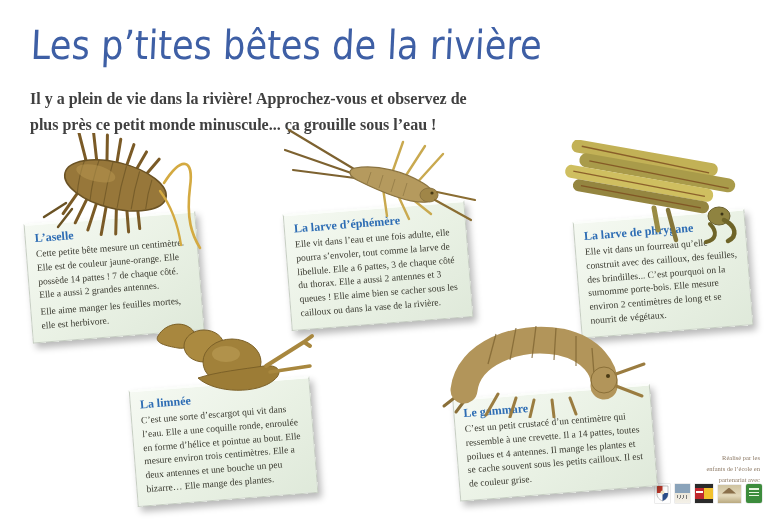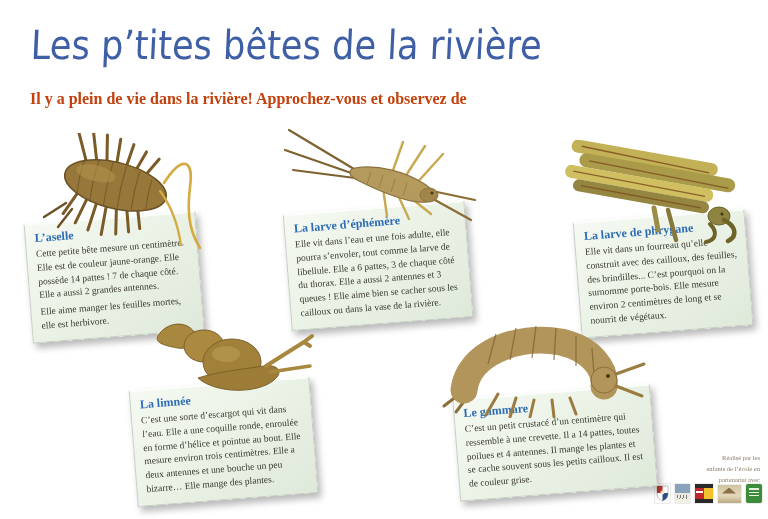--- a/index.html
+++ b/index.html
@@ -18,7 +18,7 @@
   .intro{
     position:absolute; left:30px; top:86px; width:540px;
     font-family:"Liberation Serif", serif; font-weight:bold;
-    font-size:16px; line-height:1.62; color:#c2410c;
+    font-size:16px; line-height:1.62; color:#404040;
   }
   
   .card{

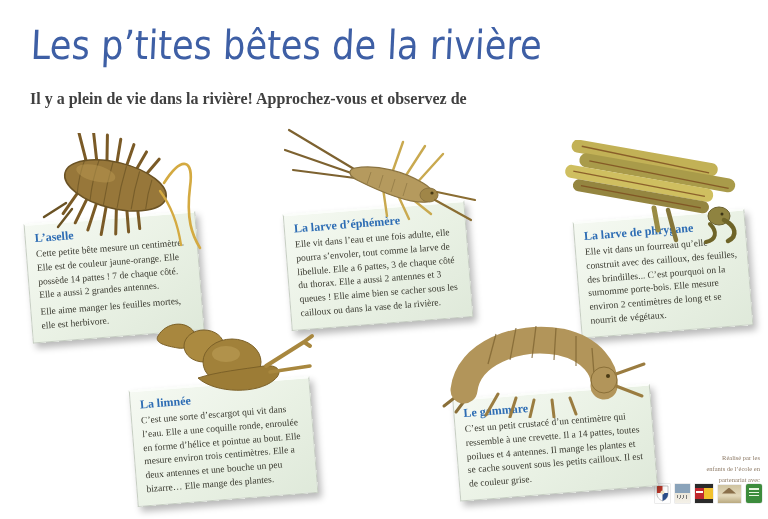--- a/index.html
+++ b/index.html
@@ -84,6 +84,7 @@
   <div class="title">Les p’tites bêtes de la rivière</div>
   <div class="intro">
     <div>Il y a plein de vie dans la rivière! Approchez-vous et observez de</div>
+    <div>plus près ce petit monde minuscule... ça grouille sous l’eau !</div>
   </div>
 
   <svg id="creature-aselle" class="creature" viewBox="0 0 215 118">

